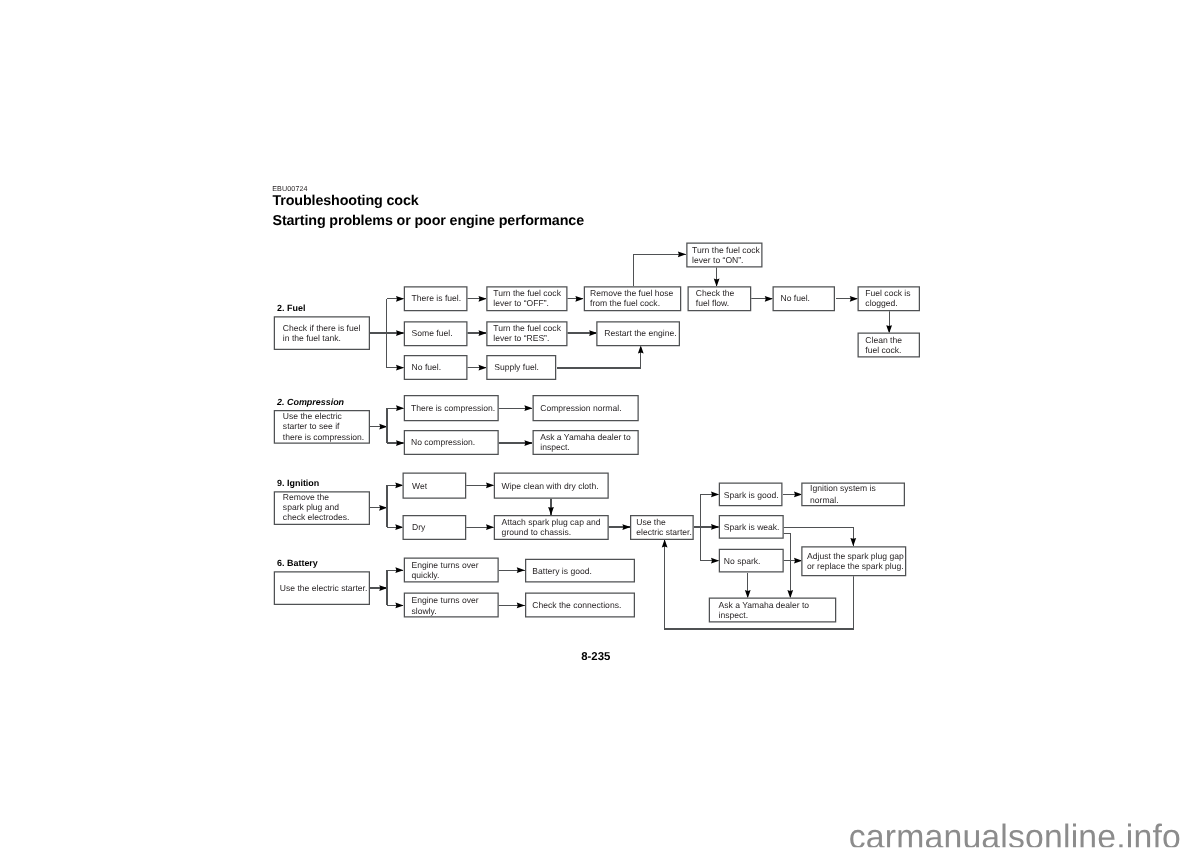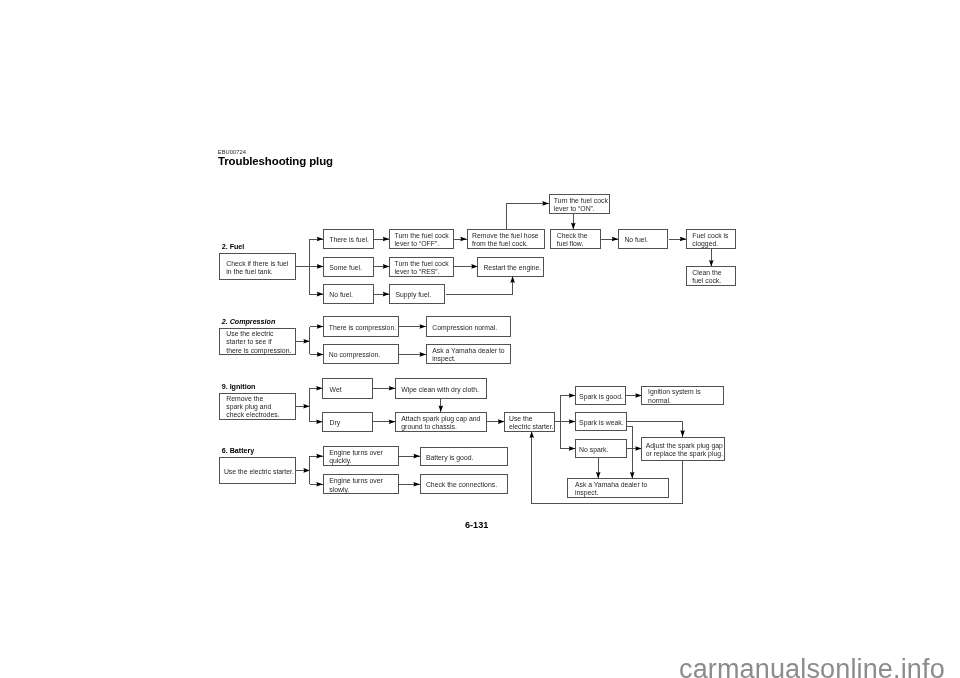--- a/index.html
+++ b/index.html
@@ -32,7 +32,7 @@
 
 <div id="page">
   <div id="hdr-code">EBU00724</div>
-  <div id="hdr-title">Troubleshooting plug</div>
+  <div id="hdr-title">Troubleshooting cock</div>
   <svg id="wires" viewBox="0 0 960 678">
       <path d="M 295.6 266.4 L 309.4 266.4"></path>
       <path d="M 309.4 239 L 309.4 294.1"></path>

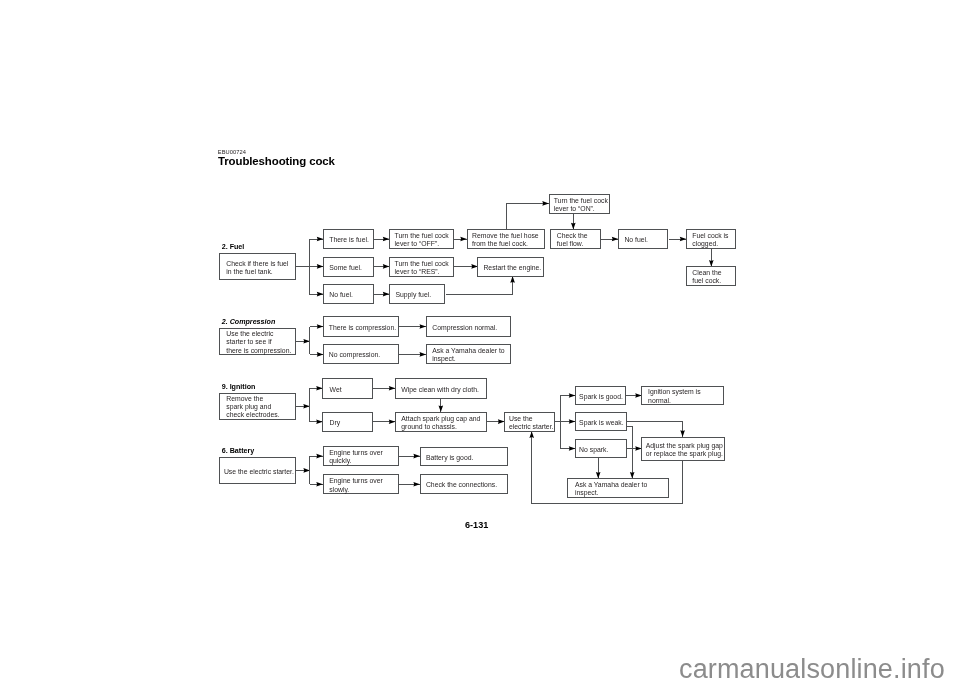--- a/index.html
+++ b/index.html
@@ -33,6 +33,7 @@
 <div id="page">
   <div id="hdr-code">EBU00724</div>
   <div id="hdr-title">Troubleshooting cock</div>
+  <div id="hdr-sub">Starting problems or poor engine performance</div>
   <svg id="wires" viewBox="0 0 960 678">
       <path d="M 295.6 266.4 L 309.4 266.4"></path>
       <path d="M 309.4 239 L 309.4 294.1"></path>

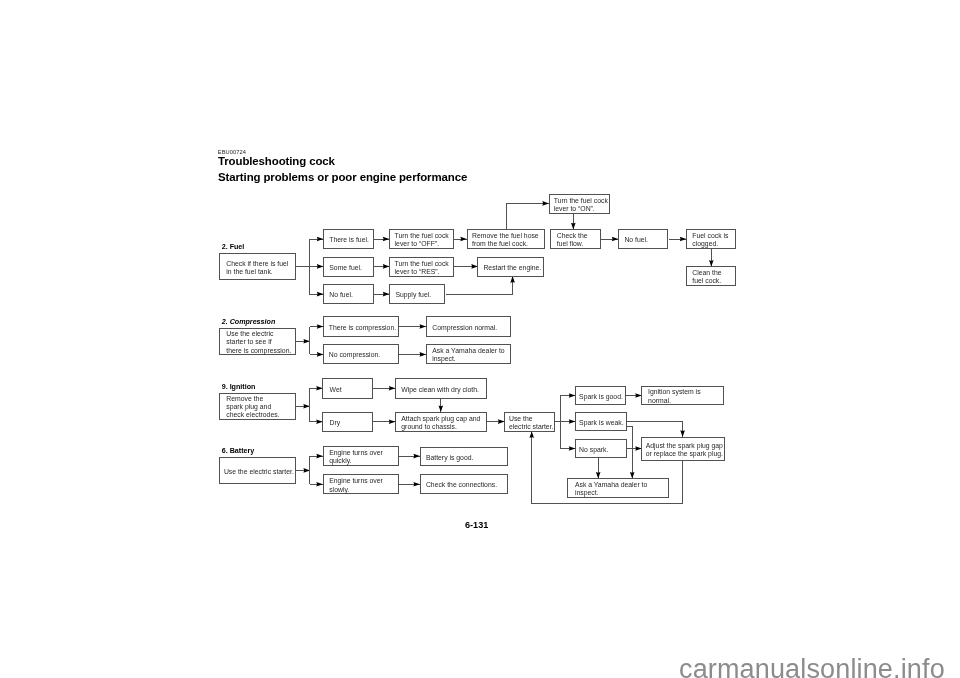--- a/index.html
+++ b/index.html
@@ -237,7 +237,7 @@
       <div class="seclabel" style="left: 221.7px; top: 382.5px;">9. Ignition</div>
       <div class="seclabel" style="left: 221.7px; top: 447.3px;">6. Battery</div>
     </div>
-  <div id="pagenum">6-131</div>
+  <div id="pagenum">8-235</div>
   <div id="watermark">carmanualsonline.info</div>
 </div>
 

